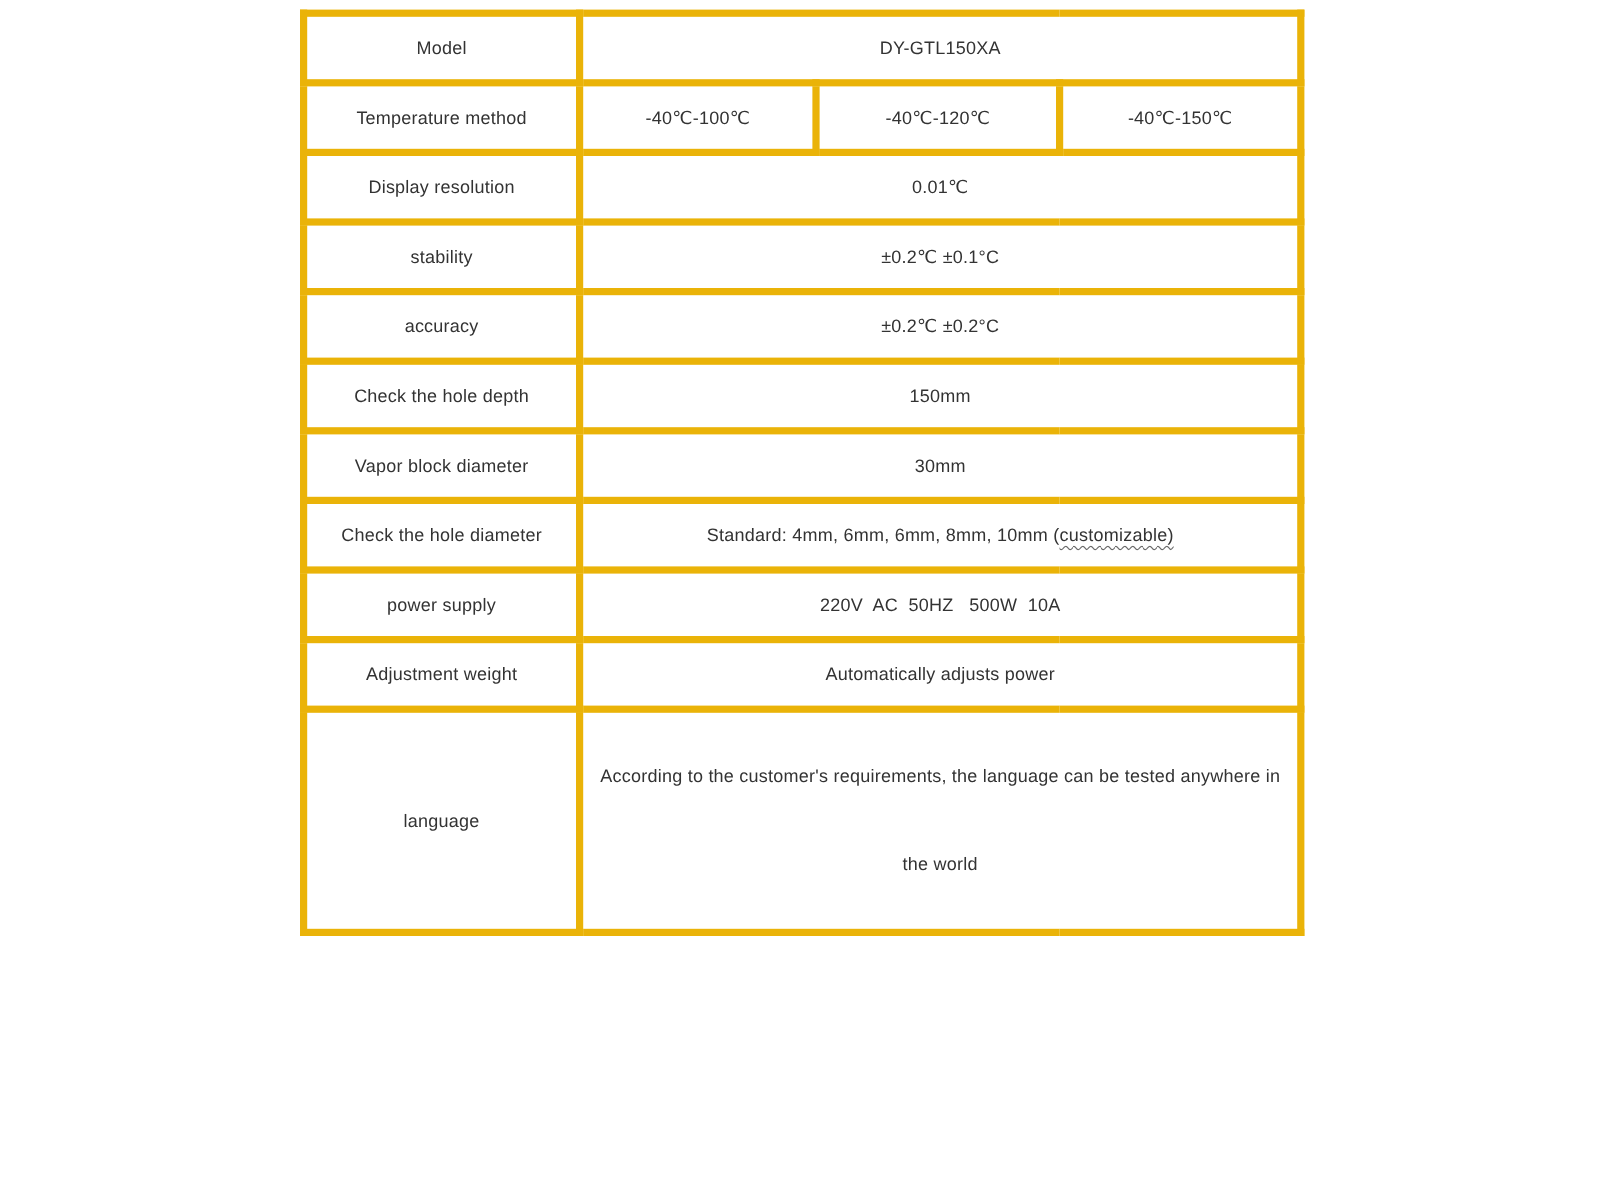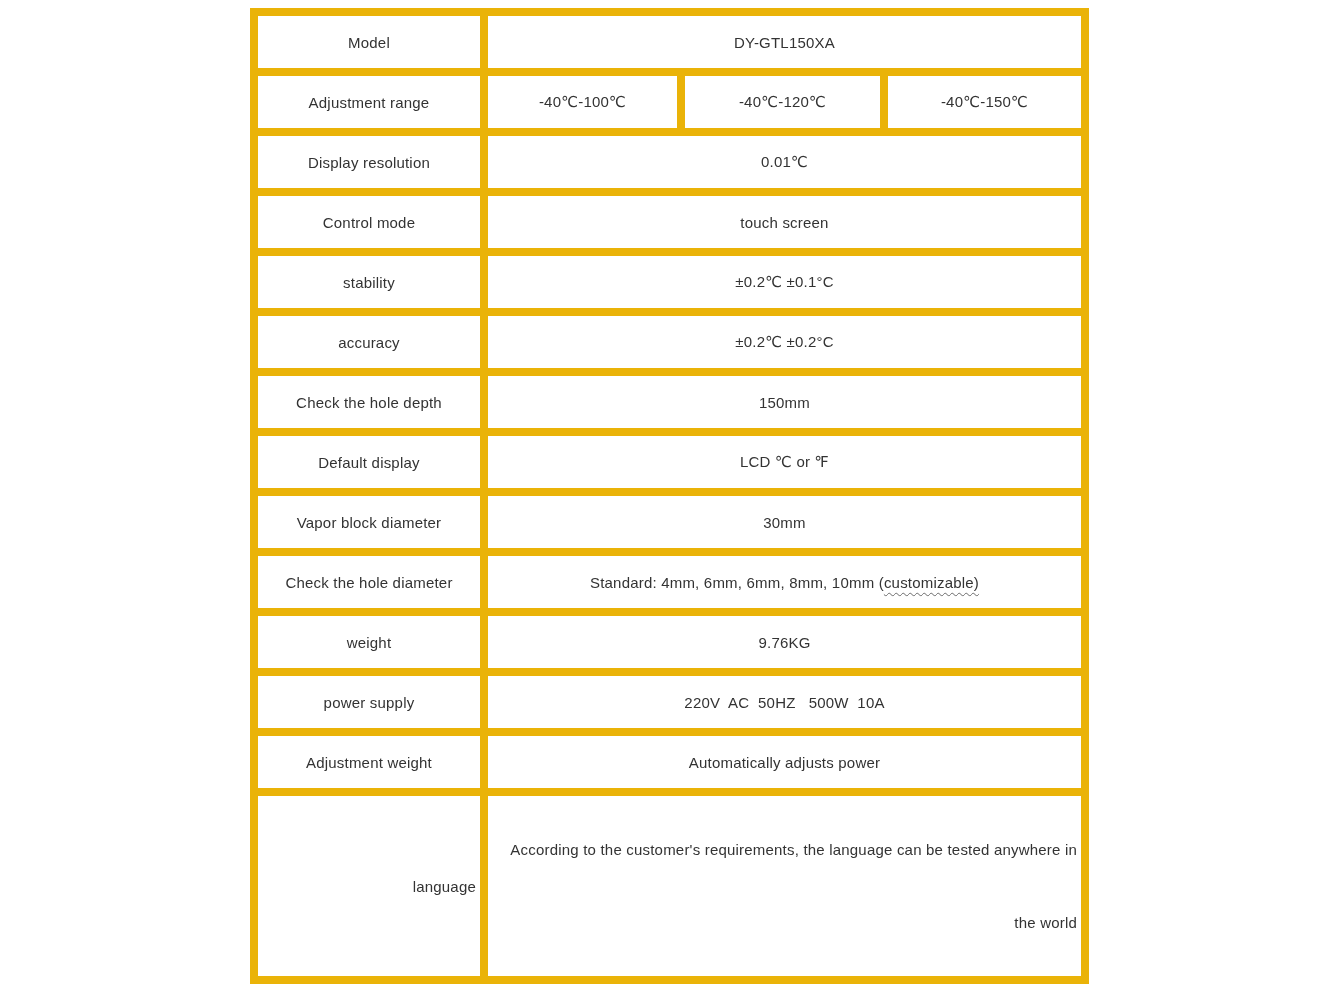--- a/index.html
+++ b/index.html
@@ -30,7 +30,7 @@
     background: #ffffff;
   }
   table.spec td {
-    border: 8px solid #eab308;
+    border: 6px solid #eab308;
     text-align: center;
     vertical-align: middle;
     font-size: 15px;

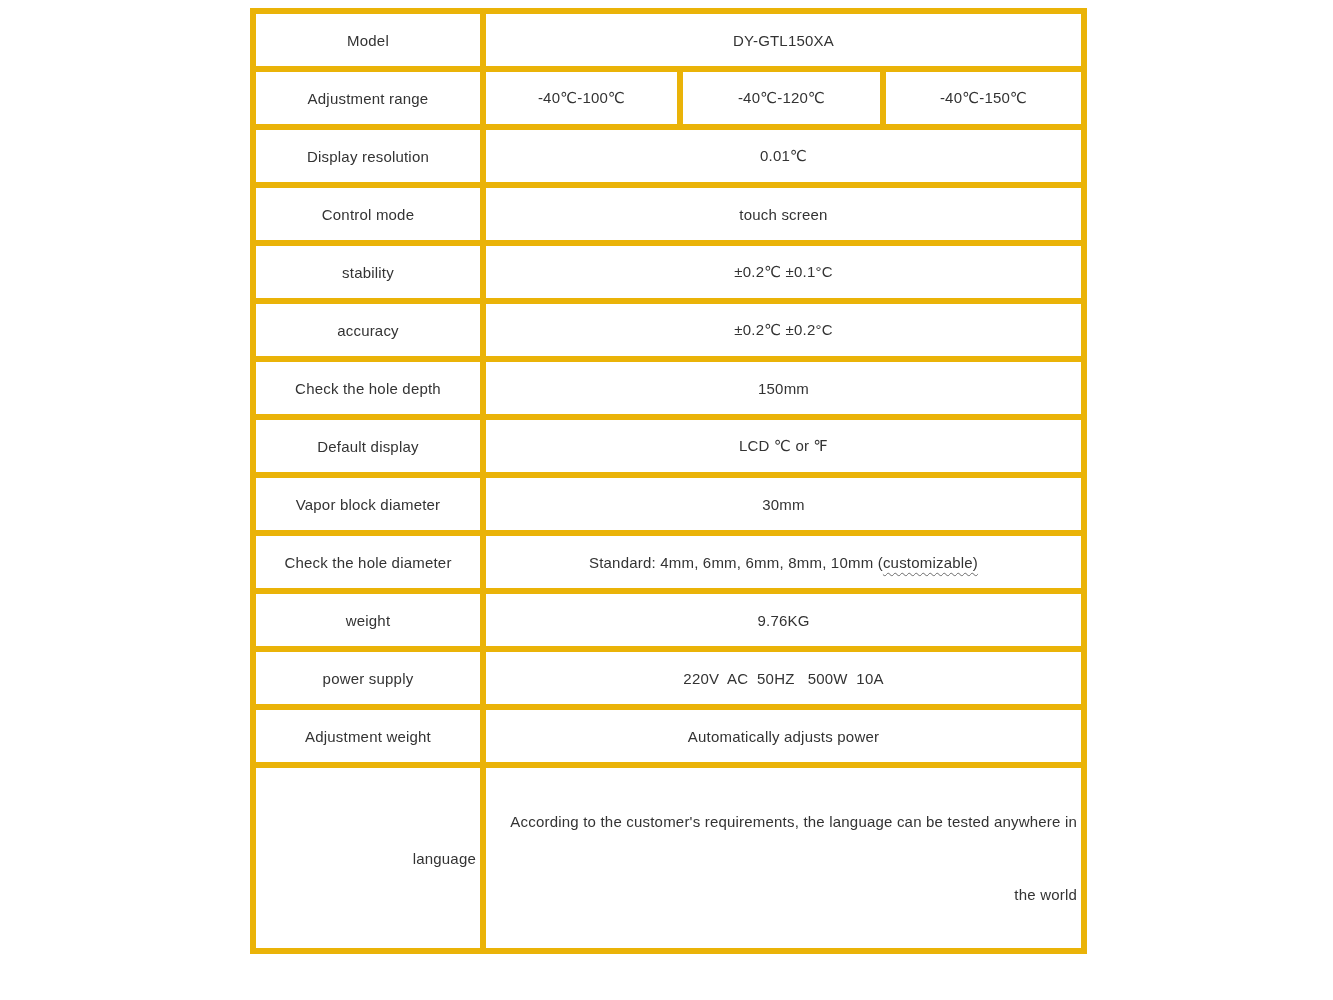--- a/index.html
+++ b/index.html
@@ -70,7 +70,7 @@
           <td class="value-cell" colspan="3">DY-GTL150XA</td>
         </tr>
         <tr>
-          <td class="label-cell">Adjustment range</td>
+          <td class="label-cell">Temperature method</td>
           <td class="value-cell">-40℃-100℃</td>
           <td class="value-cell">-40℃-120℃</td>
           <td class="value-cell">-40℃-150℃</td>

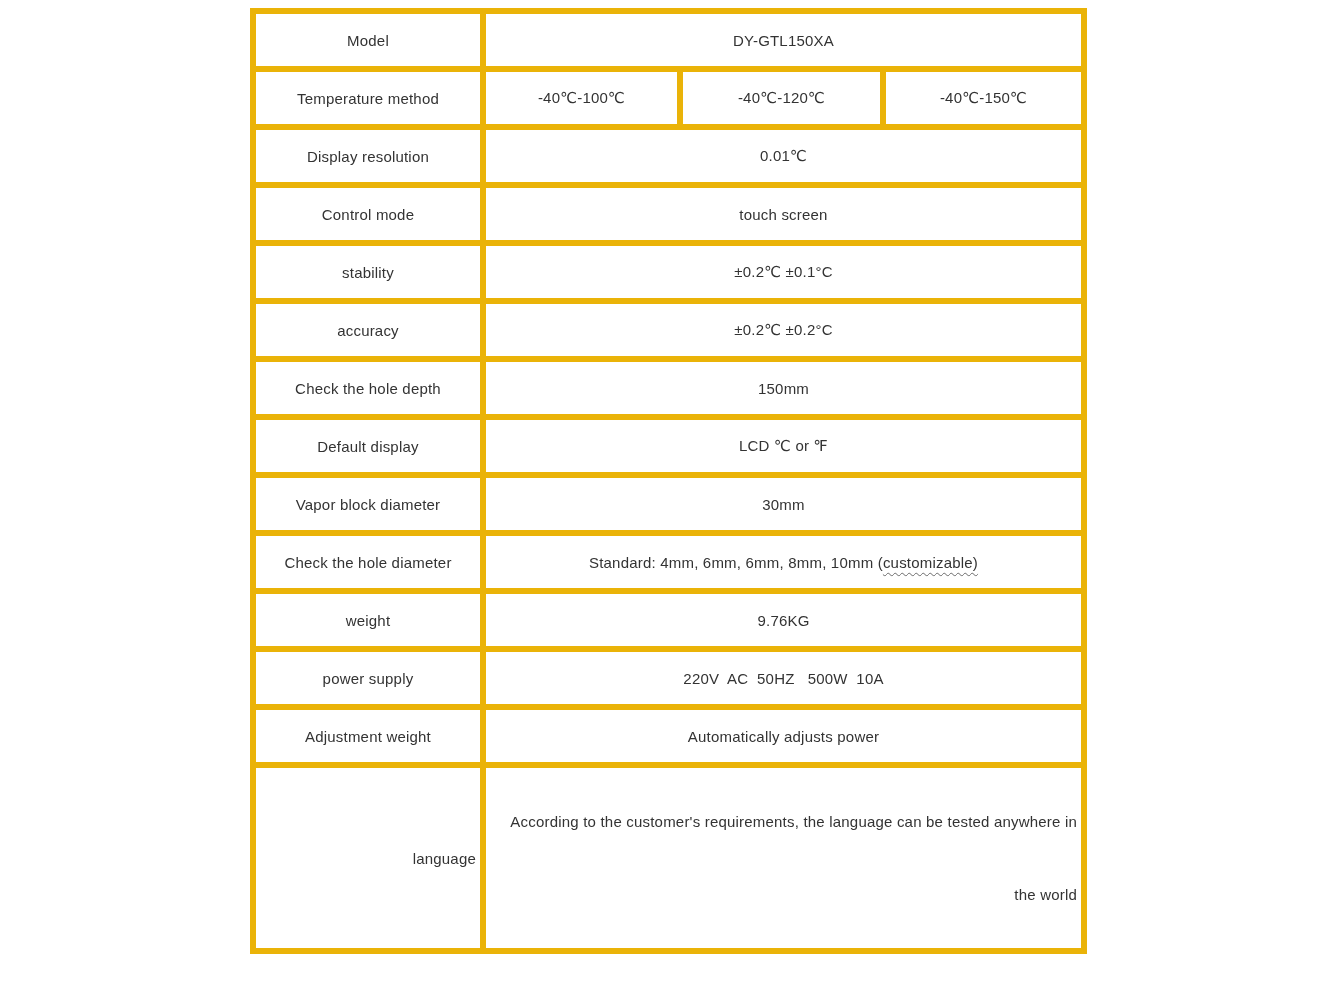--- a/index.html
+++ b/index.html
@@ -80,10 +80,6 @@
           <td class="value-cell" colspan="3">0.01℃</td>
         </tr>
         <tr>
-          <td class="label-cell">Control mode</td>
-          <td class="value-cell" colspan="3">touch screen</td>
-        </tr>
-        <tr>
           <td class="label-cell">stability</td>
           <td class="value-cell" colspan="3">±0.2℃ ±0.1°C</td>
         </tr>

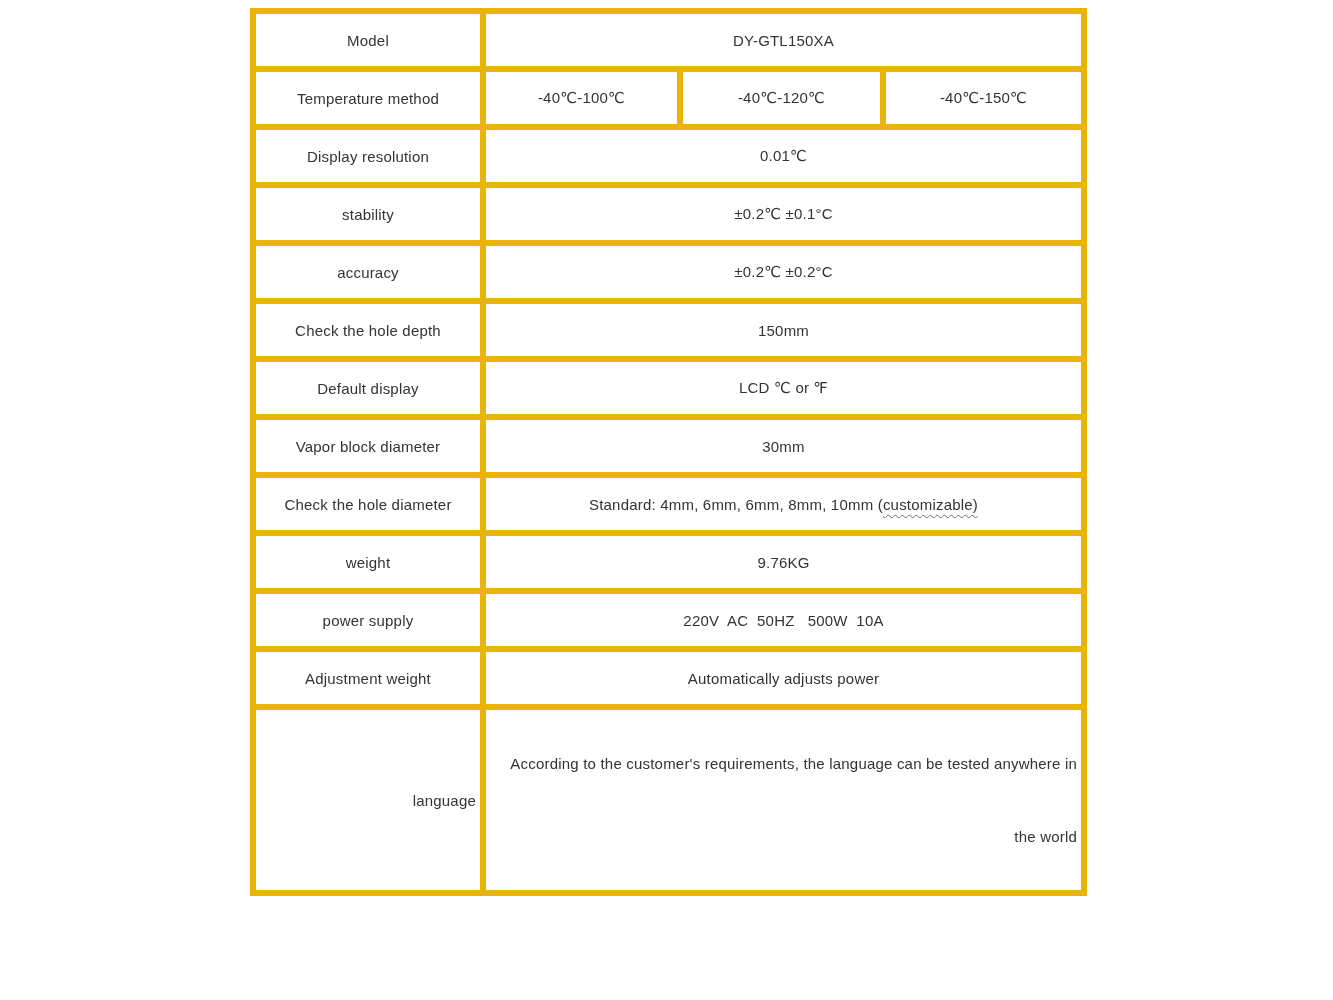--- a/index.html
+++ b/index.html
@@ -92,10 +92,6 @@
           <td class="value-cell" colspan="3">150mm</td>
         </tr>
         <tr>
-          <td class="label-cell">Default display</td>
-          <td class="value-cell" colspan="3">LCD ℃ or ℉</td>
-        </tr>
-        <tr>
           <td class="label-cell">Vapor block diameter</td>
           <td class="value-cell" colspan="3">30mm</td>
         </tr>

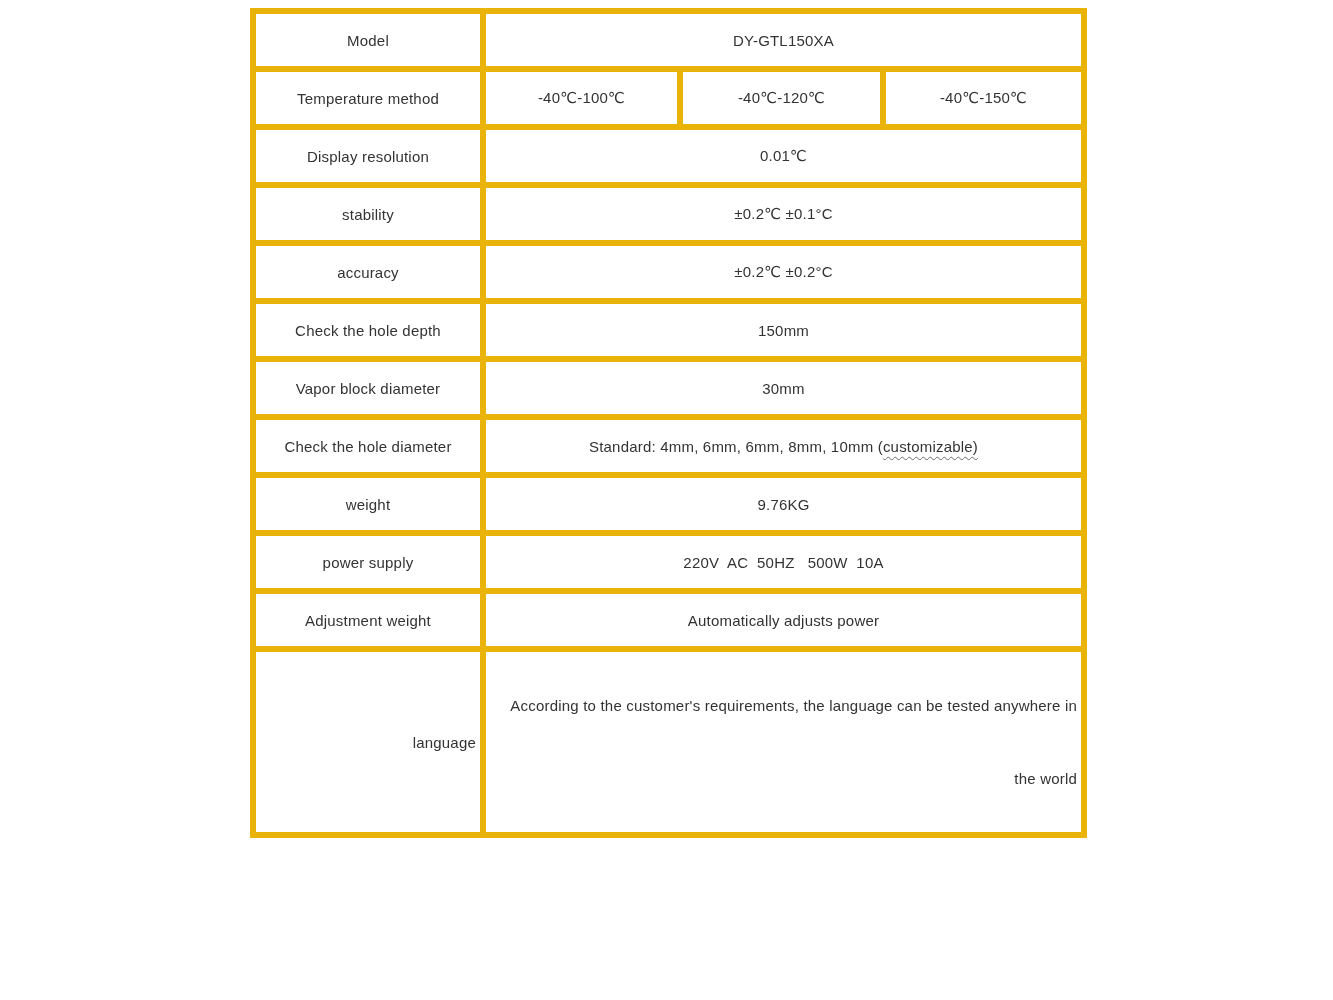--- a/index.html
+++ b/index.html
@@ -100,10 +100,6 @@
           <td class="value-cell small-text" colspan="3"><span>Standard: 4mm, 6mm, 6mm, 8mm, 10mm (</span><span class="wavy">customizable)</span></td>
         </tr>
         <tr>
-          <td class="label-cell">weight</td>
-          <td class="value-cell" colspan="3">9.76KG</td>
-        </tr>
-        <tr>
           <td class="label-cell">power supply</td>
           <td class="value-cell" colspan="3">220V  AC  50HZ   500W  10A</td>
         </tr>

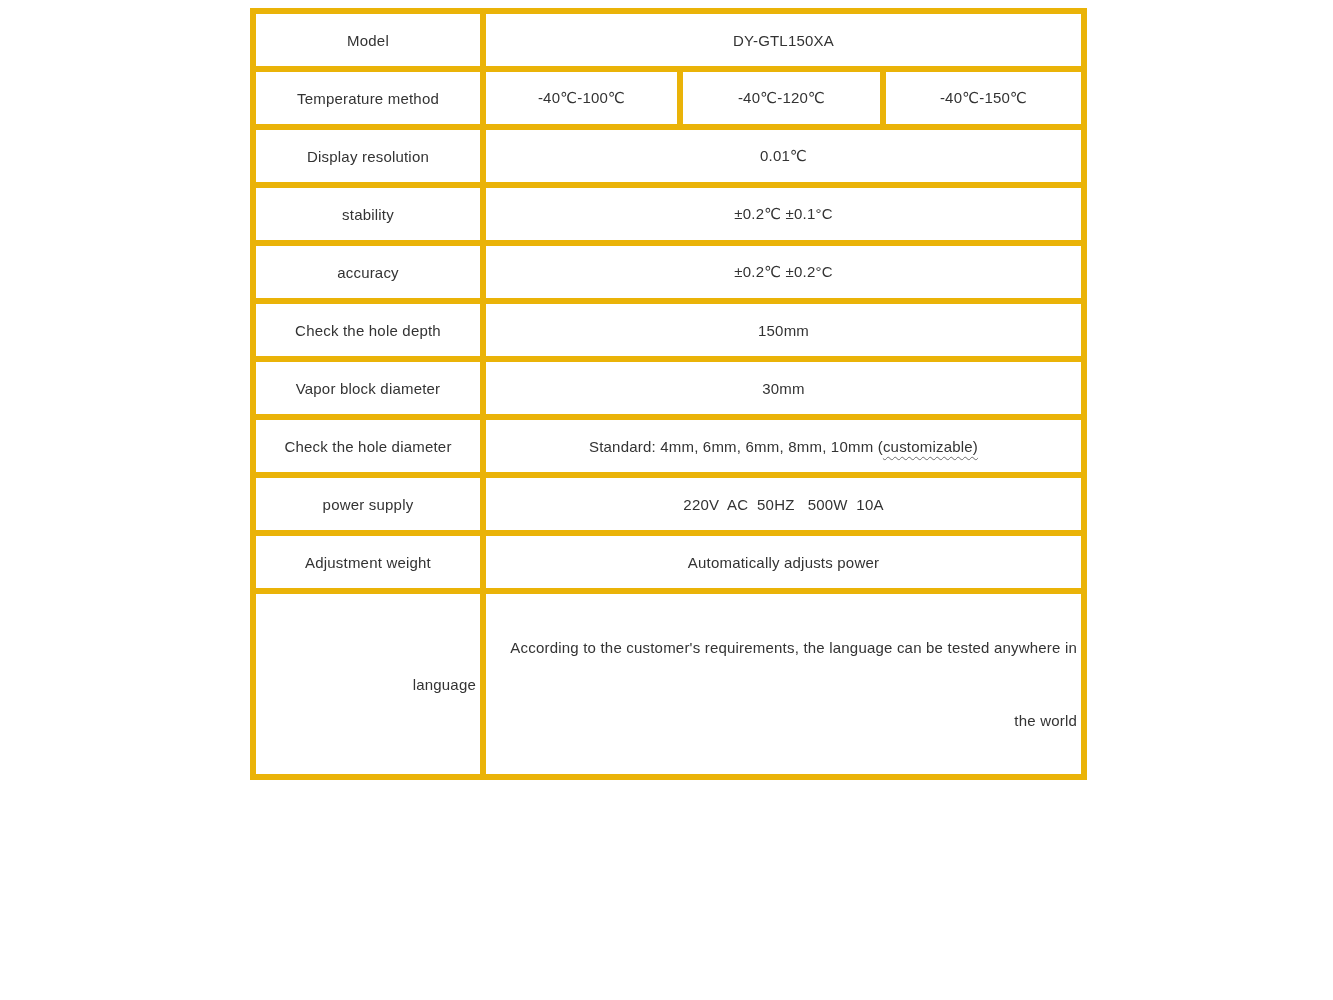--- a/index.html
+++ b/index.html
@@ -41,7 +41,7 @@
   }
   td.label-cell { }
   td.value-cell { }
-  tr.row-language td { height: 93px; text-align: right; }
+  tr.row-language td { height: 93px; }
   tr.row-language .line { line-height: 39px; }
   .small-text { font-size: 13.5px; }
   .wavy {

